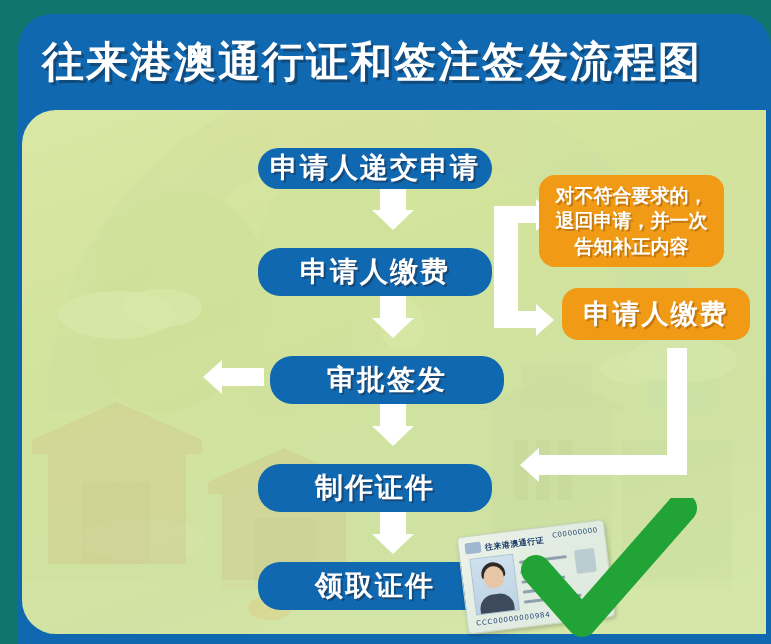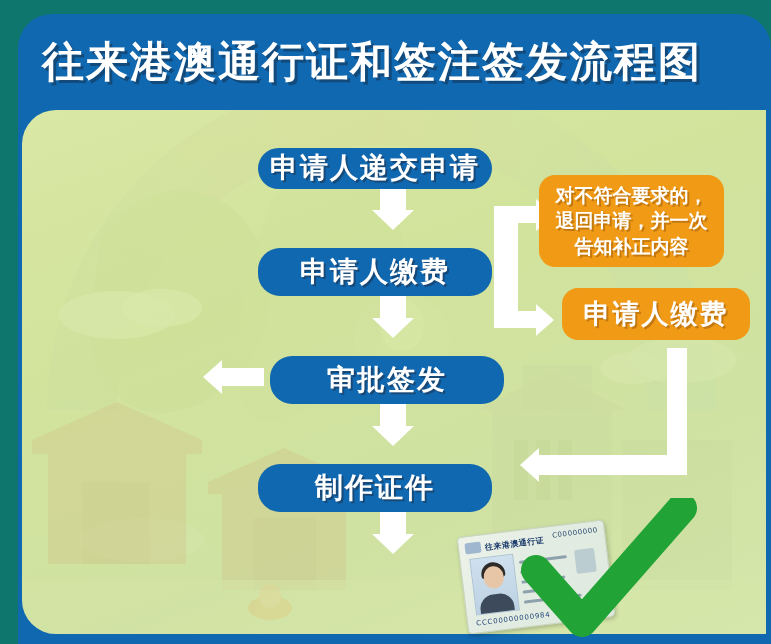--- a/index.html
+++ b/index.html
@@ -351,6 +351,9 @@
       <span>制作证件</span>
     </div>
 
+    <div class="fbox blue" style="left:236px; top:452px; width:234px; height:48px;">
+      <span>领取证件</span>
+    </div>
 
     <div class="fbox orange note" style="left:517px; top:65px; width:185px; height:92px;">
       <span>对不符合要求的，退回申请，并一次告知补正内容</span>

